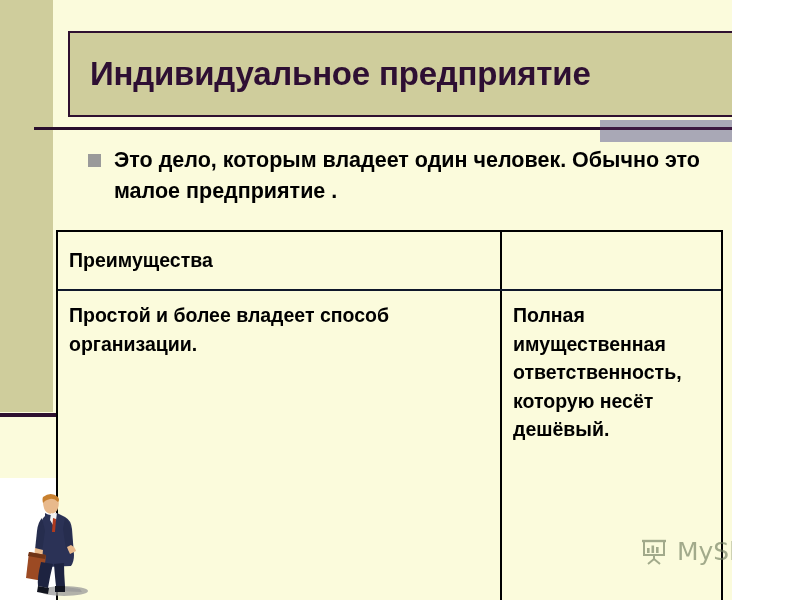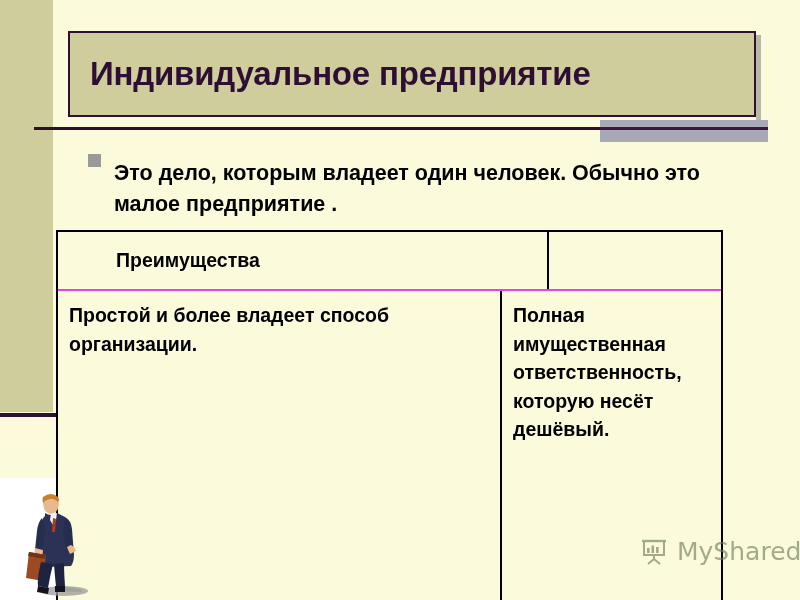--- a/index.html
+++ b/index.html
@@ -9,7 +9,7 @@
   }
   #slide {
     position: relative;
-    width: 800px;
+    width: 732px;
     height: 600px;
     overflow: hidden;
     background: #fbfbdc;

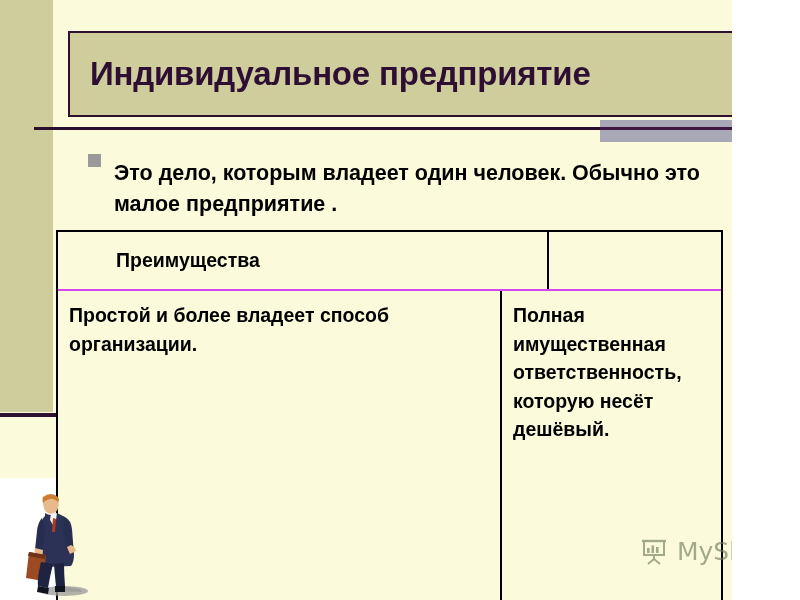--- a/index.html
+++ b/index.html
@@ -123,7 +123,6 @@
     font-weight: bold;
     line-height: 31px;
     max-width: 600px;
-    margin-top: 13px;
   }
 
   

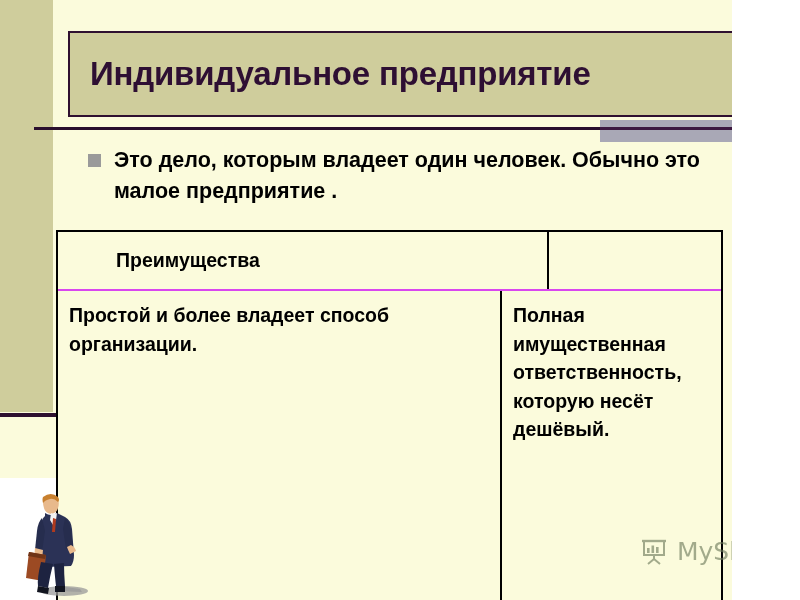--- a/index.html
+++ b/index.html
@@ -142,9 +142,8 @@
   .tbl-head {
     display: flex;
     height: 57px;
-    border-bottom: 2px solid #d946ef;
+    border-bottom: 2px solid #0f172a;
     flex: none;
-    padding-left: 47px;
   }
   .tbl-body {
     display: flex;

